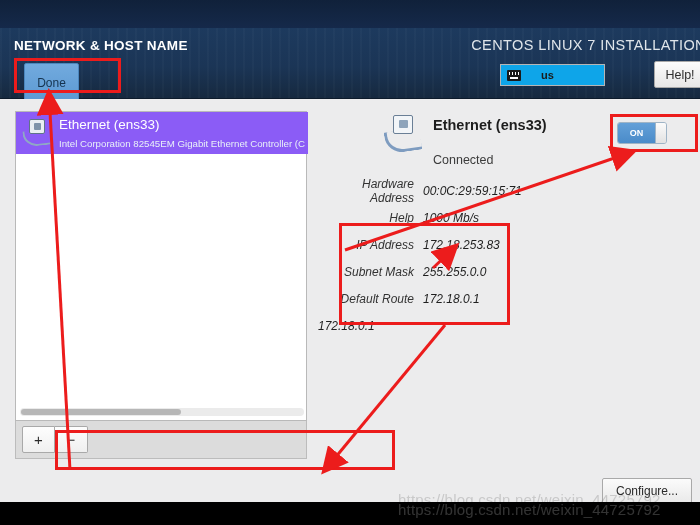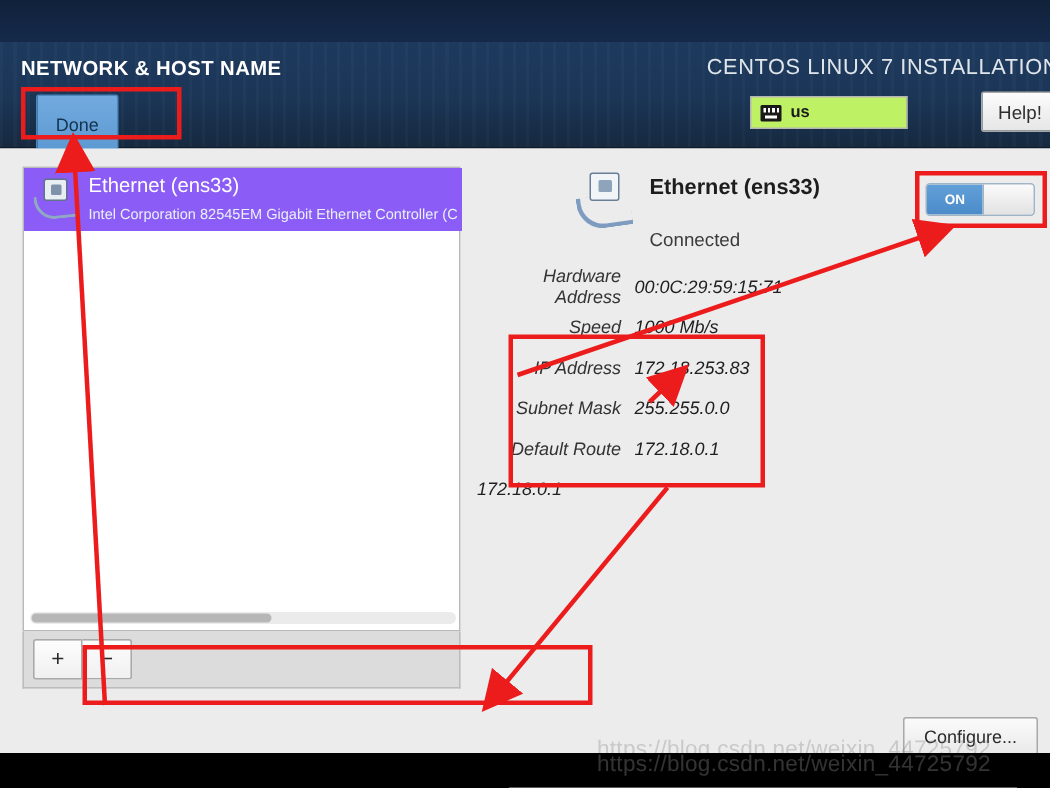--- a/index.html
+++ b/index.html
@@ -48,8 +48,8 @@
   #kbd-indicator {
     position: absolute; left: 500px; top: 64px;
     width: 105px; height: 22px;
-    background: #bef264; border: 1px solid #b5b5b5;
-    display: flex; align-items: center; gap: 6px; padding-left: 6px; text-align: center;
+    background: #0ea5e9; border: 1px solid #b5b5b5;
+    display: flex; align-items: center; gap: 20px; padding-left: 6px; text-align: center;
   }
   #kbd-indicator .kbd-label { font-size: 11px; font-weight: bold; color: #1a1a1a; }
   .kbd-glyph {

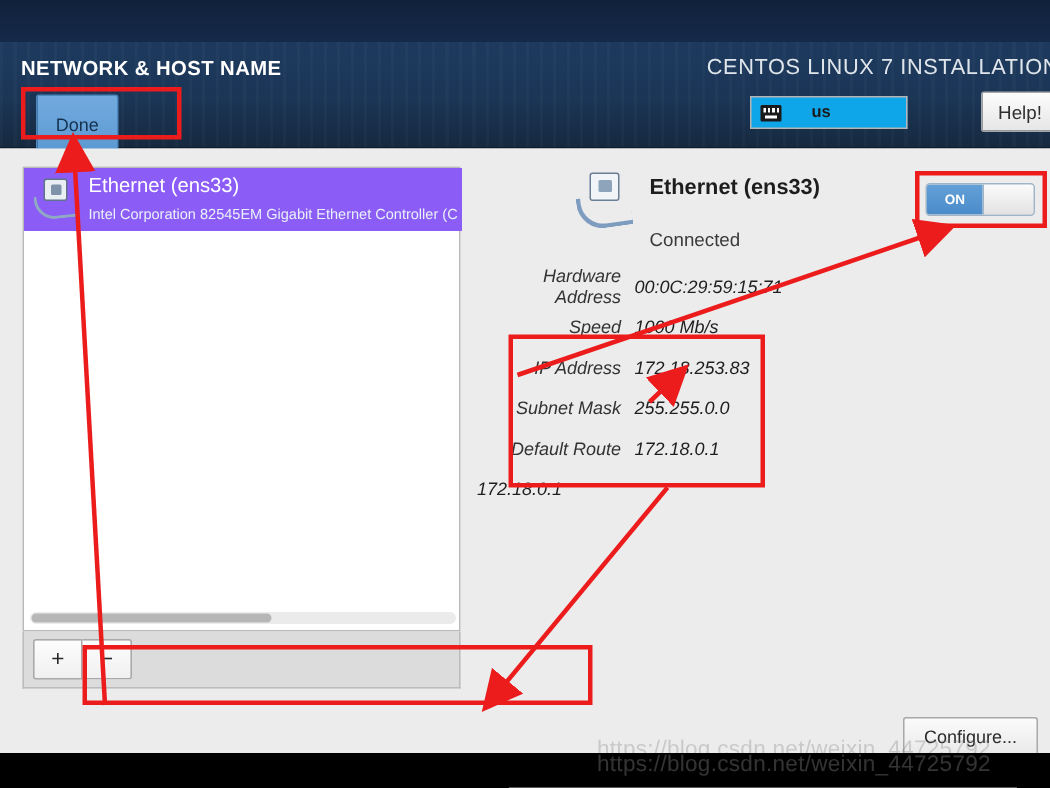--- a/index.html
+++ b/index.html
@@ -162,7 +162,7 @@
 
   #toggle-switch {
     position: absolute; left: 617px; top: 122px;
-    width: 73px; height: 22px;
+    width: 50px; height: 22px;
     border: 1px solid #9fb4c6; border-radius: 3px;
     background: #e9e9e9;
     display: flex; overflow: hidden;

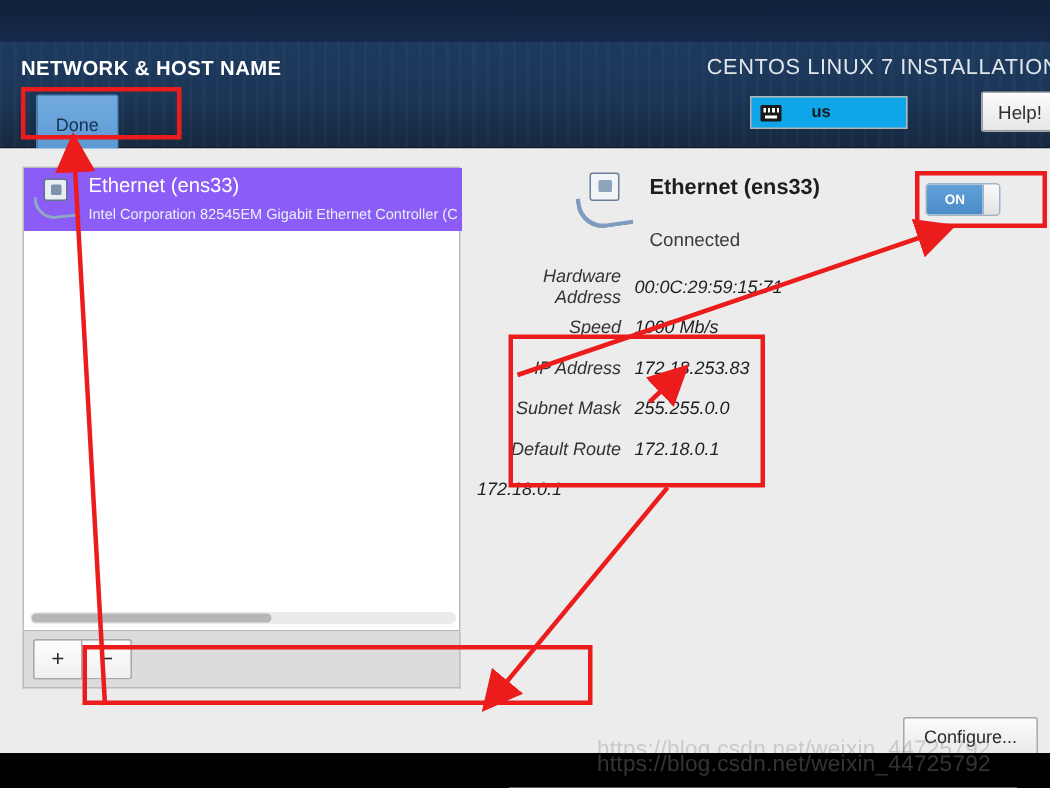--- a/index.html
+++ b/index.html
@@ -289,7 +289,7 @@
         <span class="val">00:0C:29:59:15:71</span>
       </div>
       <div class="row">
-        <span class="lbl">Speed</span>
+        <span class="lbl">Help</span>
         <span class="val">1000 Mb/s</span>
       </div>
       <div class="row">

